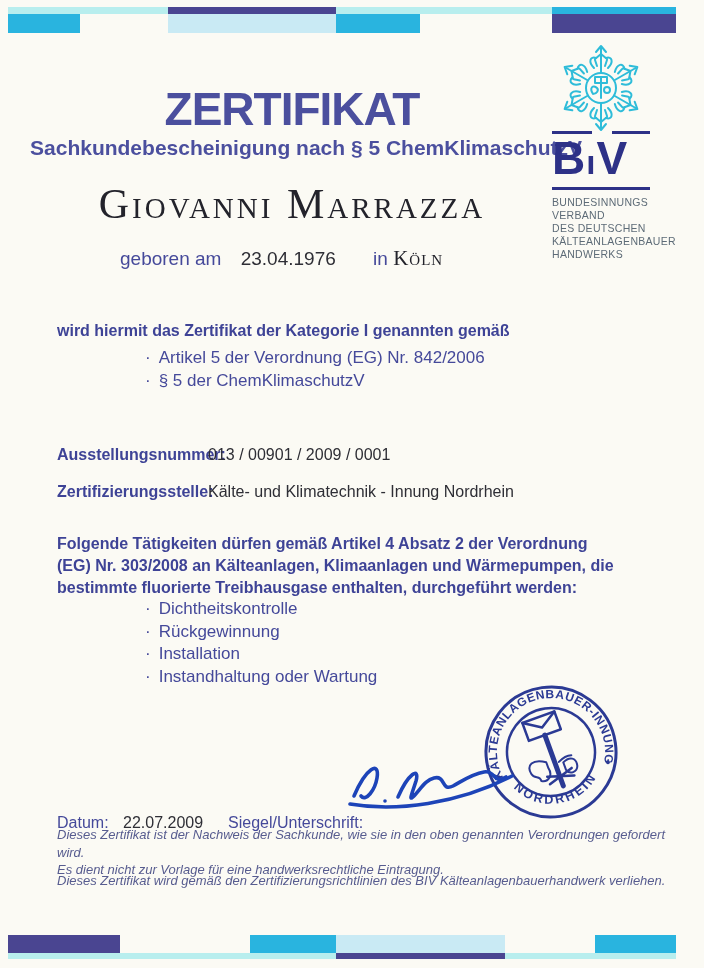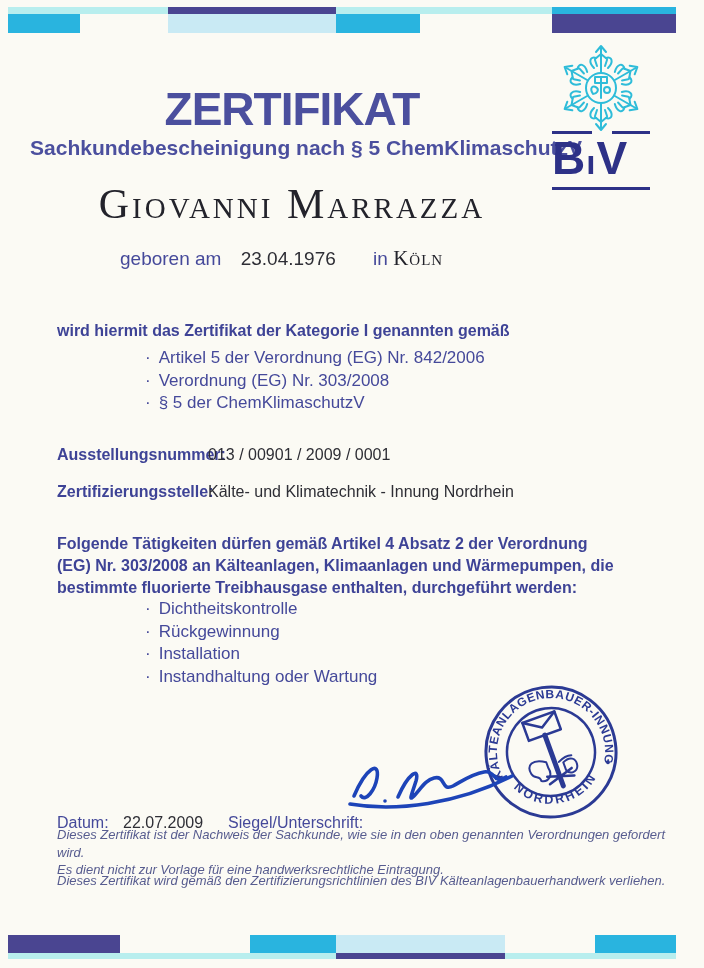--- a/index.html
+++ b/index.html
@@ -113,6 +113,13 @@
   <div class="logo-letters">
     <span>B</span><span class="mid">ı</span><span>V</span>
   </div>
+  <div class="logo-caption">
+    <div>BUNDESINNUNGS</div>
+    <div>VERBAND</div>
+    <div>DES DEUTSCHEN</div>
+    <div>KÄLTEANLAGENBAUER</div>
+    <div>HANDWERKS</div>
+  </div>
 
   <div class="lead" style="top:320px;width:480px">wird hiermit das Zertifikat der Kategorie I genannten gemäß</div>
   <ul class="blist" style="top:347px">

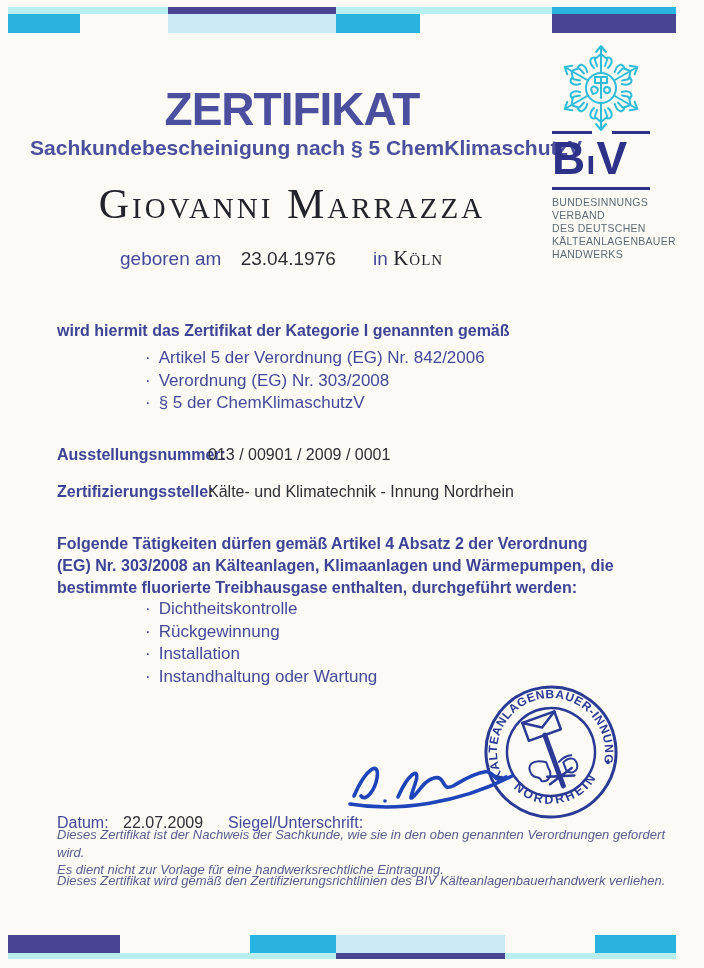--- a/index.html
+++ b/index.html
@@ -124,7 +124,6 @@
   <div class="lead" style="top:320px;width:480px">wird hiermit das Zertifikat der Kategorie I genannten gemäß</div>
   <ul class="blist" style="top:347px">
     <li><span class="blt">·</span><span>Artikel 5 der Verordnung (EG) Nr. 842/2006</span></li>
-    <li><span class="blt">·</span><span>Verordnung (EG) Nr. 303/2008</span></li>
     <li><span class="blt">·</span><span>§ 5 der ChemKlimaschutzV</span></li>
   </ul>
 

